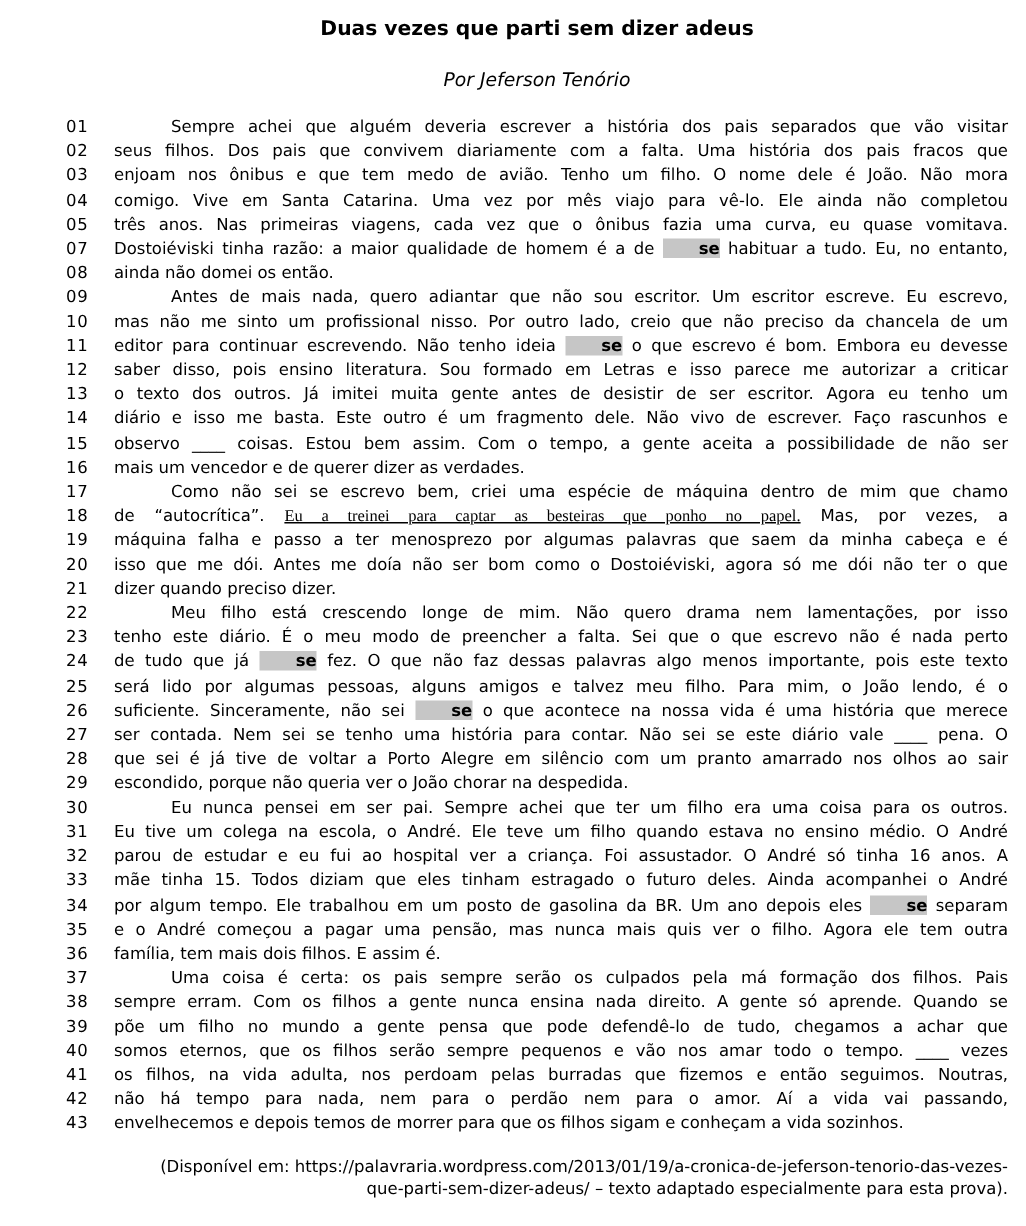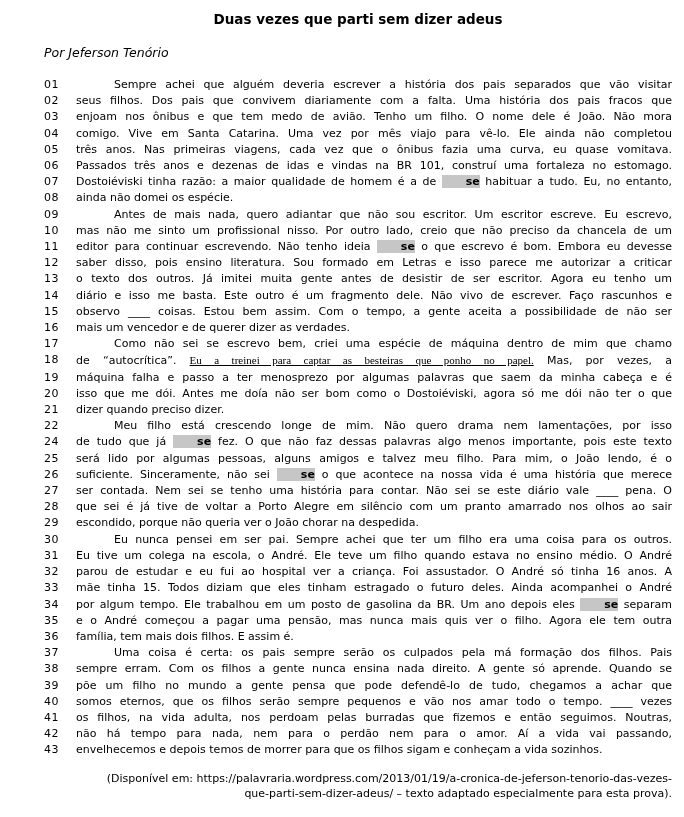--- a/index.html
+++ b/index.html
@@ -27,7 +27,7 @@
     padding-top: 2px;
   }
   .byline {
-    text-align: left;
+    text-align: center;
     font-style: italic;
     font-size: 12.5px;
     line-height: 16px;

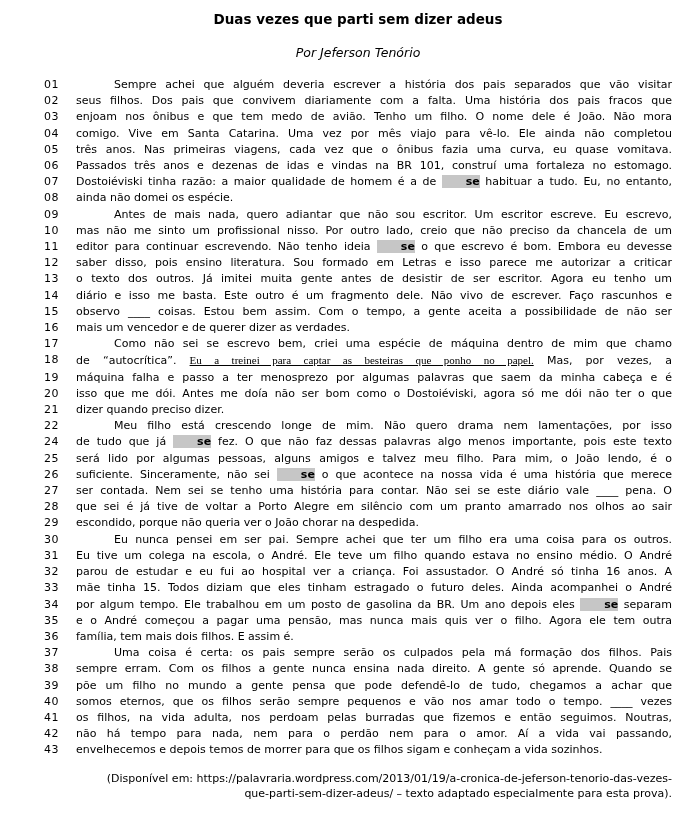--- a/index.html
+++ b/index.html
@@ -103,10 +103,6 @@
         <span class="txt"><span>três anos. Nas primeiras viagens, cada vez que o ônibus fazia uma curva, eu quase vomitava.</span></span>
       </div>
       <div class="row">
-        <span class="num">06</span>
-        <span class="txt"><span>Passados três anos e dezenas de idas e vindas na BR 101, construí uma fortaleza no estomago.</span></span>
-      </div>
-      <div class="row">
         <span class="num">07</span>
         <span class="txt"><span>Dostoiéviski tinha razão: a maior qualidade de homem é a de </span><span class="hl">se</span><span> habituar a tudo. Eu, no entanto,</span></span>
       </div>

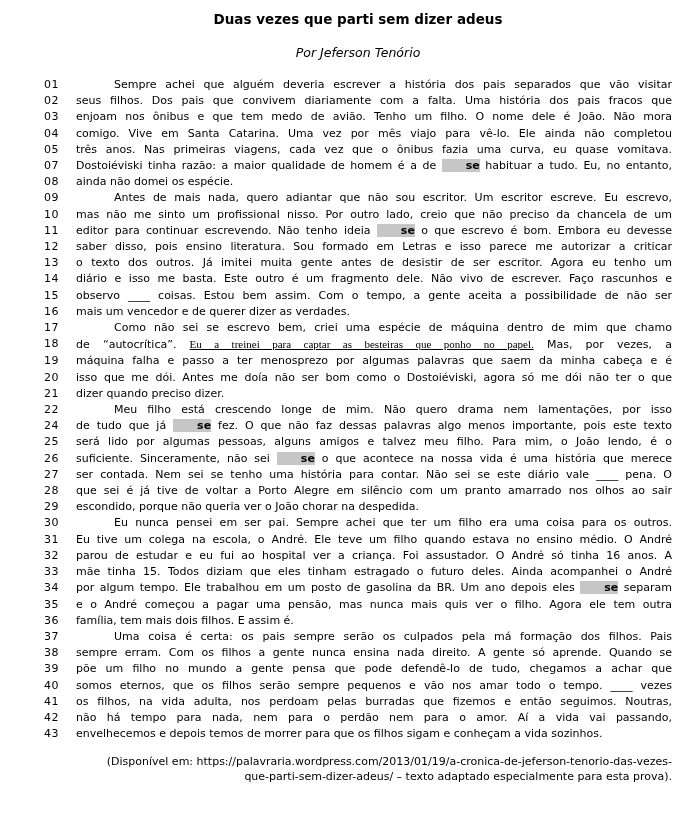--- a/index.html
+++ b/index.html
@@ -108,7 +108,7 @@
       </div>
       <div class="row">
         <span class="num">08</span>
-        <span class="txt end"><span>ainda não domei os espécie.</span></span>
+        <span class="txt end"><span>ainda não domei os então.</span></span>
       </div>
       <div class="row">
         <span class="num">09</span>

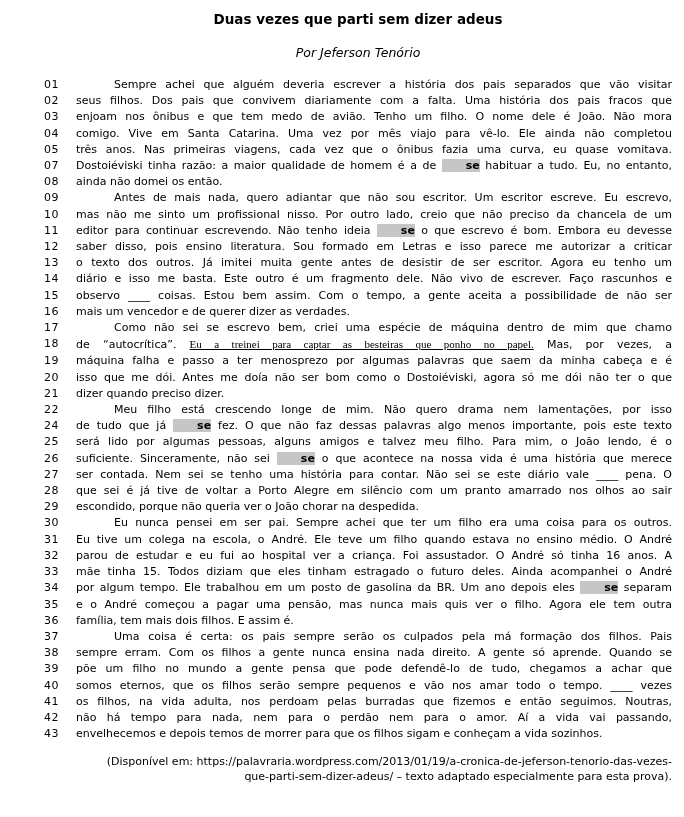--- a/index.html
+++ b/index.html
@@ -167,6 +167,10 @@
         <span class="txt ind"><span>Meu filho está crescendo longe de mim. Não quero drama nem lamentações, por isso</span></span>
       </div>
       <div class="row">
+        <span class="num">23</span>
+        <span class="txt"><span>tenho este diário. É o meu modo de preencher a falta. Sei que o que escrevo não é nada perto</span></span>
+      </div>
+      <div class="row">
         <span class="num">24</span>
         <span class="txt"><span>de tudo que já </span><span class="hl">se</span><span> fez. O que não faz dessas palavras algo menos importante, pois este texto</span></span>
       </div>

